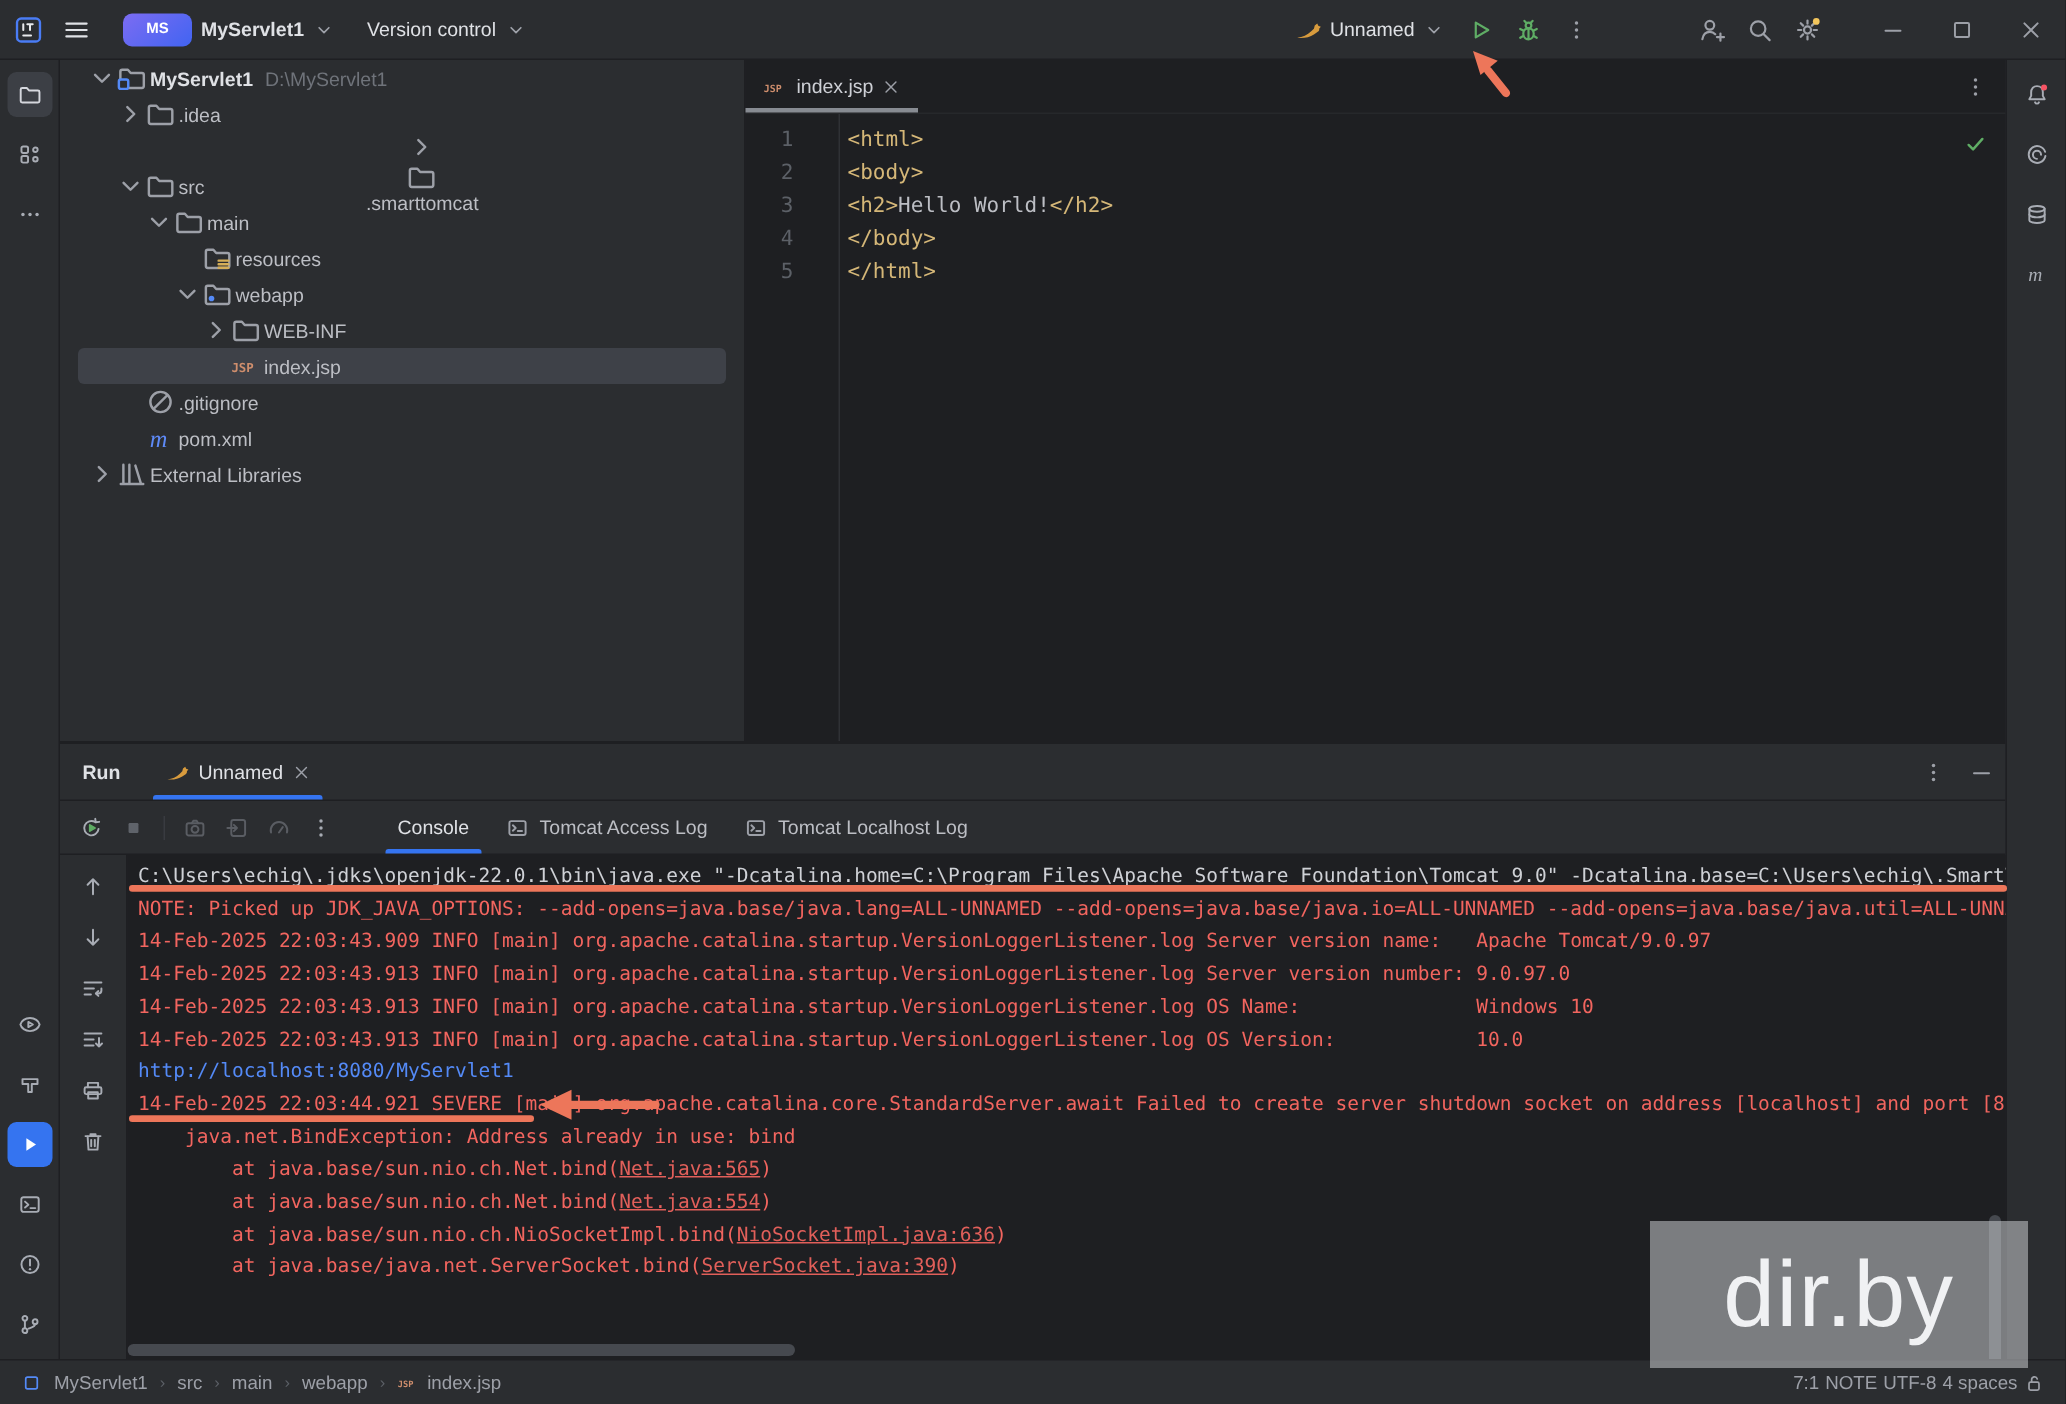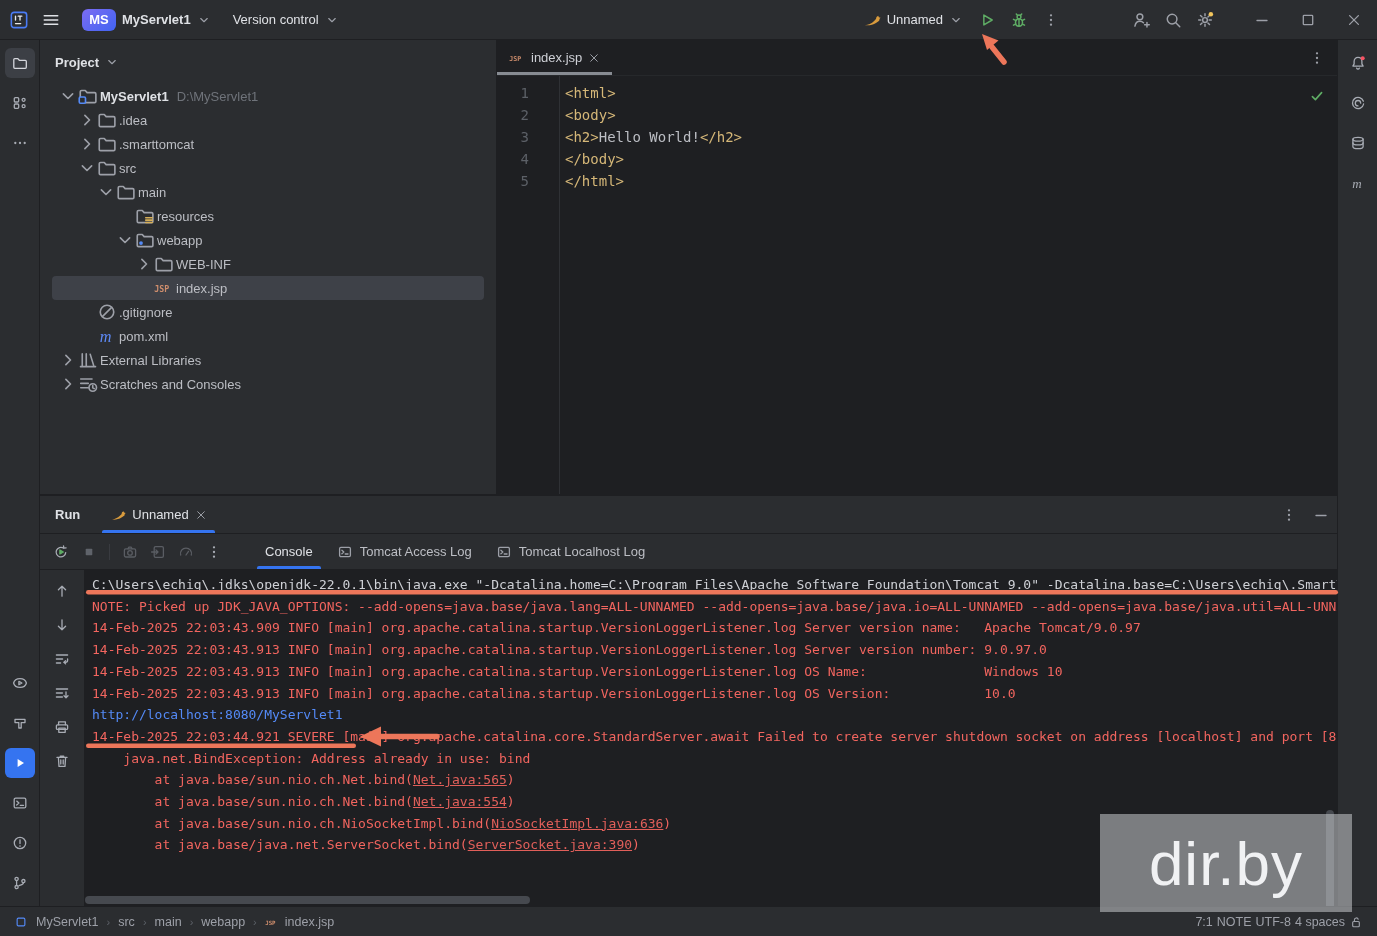--- a/index.html
+++ b/index.html
@@ -25,7 +25,7 @@
   .tb-right{display:flex;align-items:center;padding-right:0;}
   .tb-btn{display:flex;align-items:center;gap:6px;background:none;border:0;color:var(--text);font:inherit;padding:5px 8px;border-radius:6px;cursor:default;}
   .tb-btn .chev{color:var(--text-dim);}
-  .ms-chip{width:34px;height:22px;border-radius:6px;background:linear-gradient(140deg,#7c6cf2,#4164f2);color:#fff;font-size:13px;font-weight:bold;display:flex;align-items:center;justify-content:center;}
+  .ms-chip{width:46px;height:22px;border-radius:6px;background:linear-gradient(140deg,#7c6cf2,#4164f2);color:#fff;font-size:10px;font-weight:bold;display:flex;align-items:center;justify-content:center;}
   .pw-name{font-weight:bold;}
   .run-widget{display:flex;align-items:center;gap:6px;padding:4px 8px;}
   .tb-iconbtn{width:32px;height:30px;display:flex;align-items:center;justify-content:center;background:none;border:0;color:var(--text-dim);}

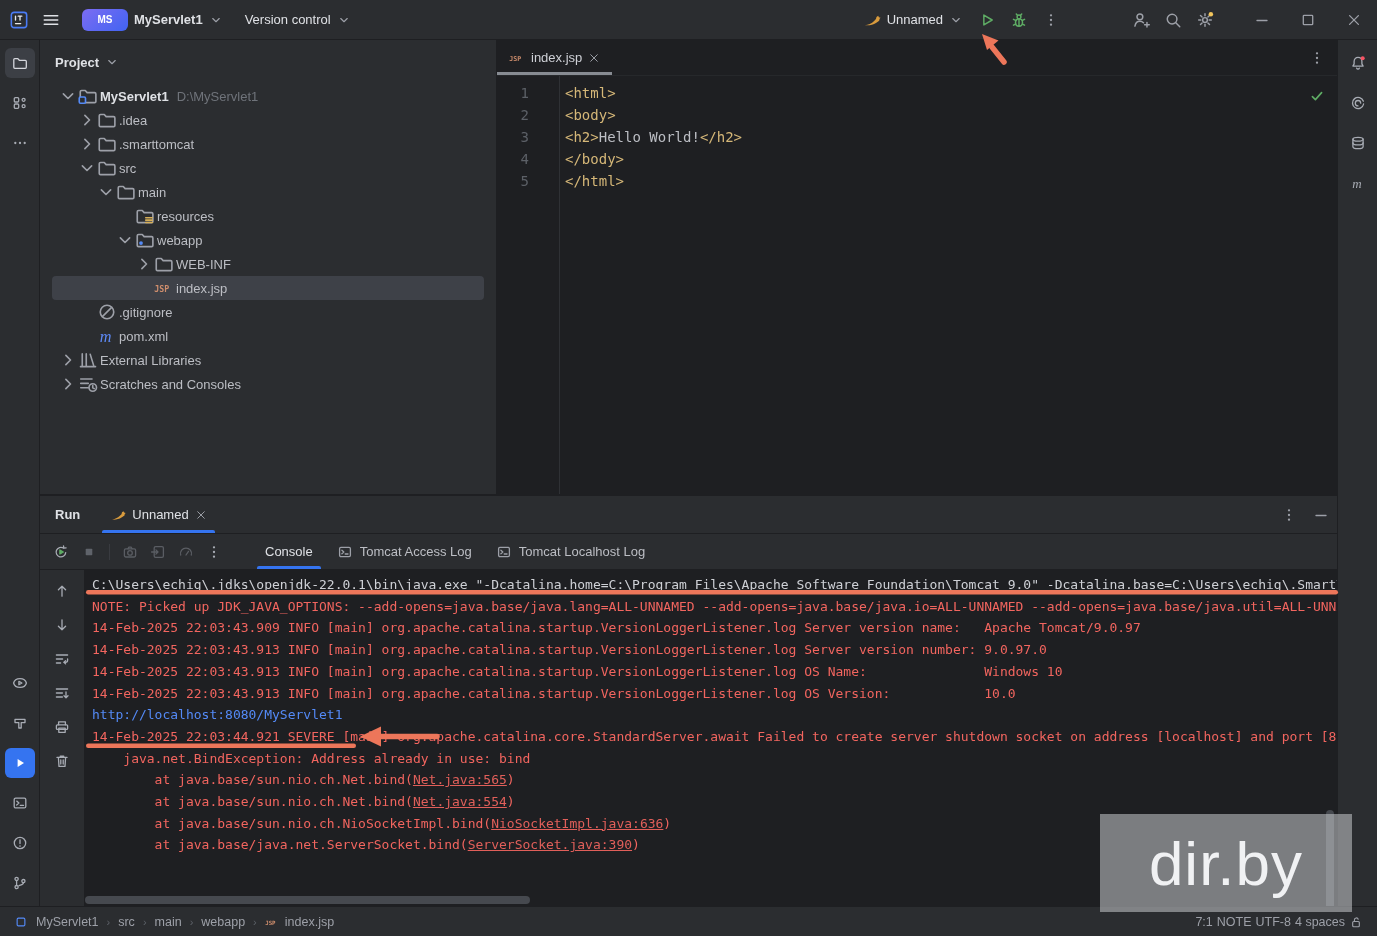--- a/index.html
+++ b/index.html
@@ -331,14 +331,6 @@
     <div class="center">
       <div class="top-split">
         <aside class="project-panel">
-          <div class="pp-header">
-            <span>Project</span>
-            <span class="ic sm chev">
-                <svg viewBox="0 0 16 16" fill="none" stroke="currentColor" stroke-width="1.3" stroke-linecap="round" stroke-linejoin="round">
-                  <path d="M4.3 6.3 8 10l3.7-3.7"></path>
-                </svg>
-              </span>
-          </div>
           <div id="project-tree">
               <div class="tree-row" style="padding-left: 6px;">
                 <div class="tr-chev">

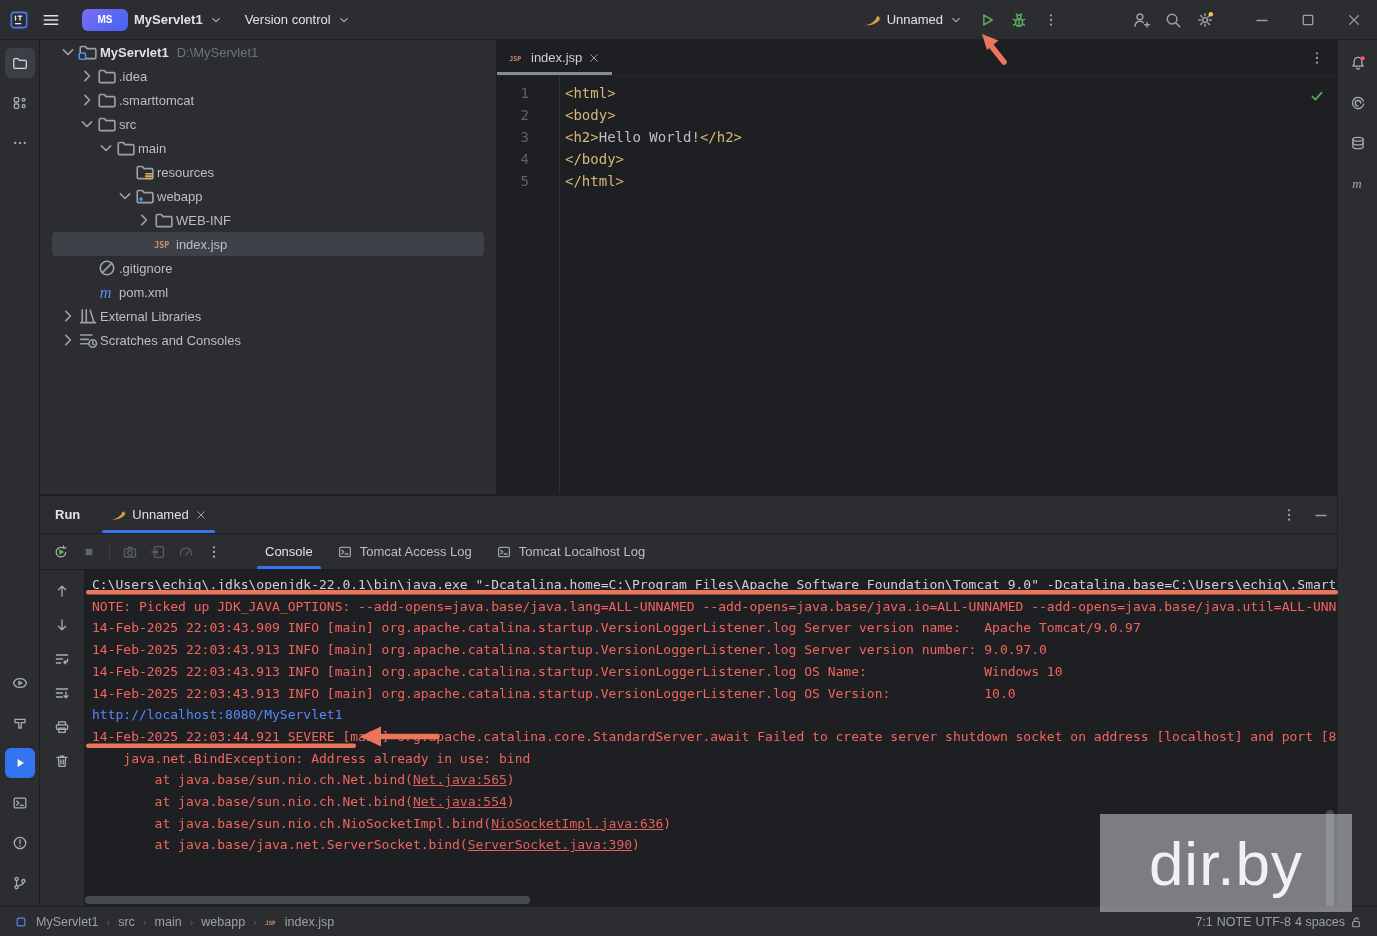--- a/index.html
+++ b/index.html
@@ -360,7 +360,7 @@
                 </div>
                 <span class="tr-label">.idea</span>
               </div>
-              <div class="tree-row" style="padding-left: 25px;">
+              <div class="tree-row" style="padding-left: 25px; flex-direction: column;">
                 <div class="tr-chev">
                   <svg viewBox="0 0 16 16" fill="none" stroke="currentColor" stroke-width="1.3" stroke-linecap="round" stroke-linejoin="round">
                     <path d="M6.3 4.3 10 8l-3.7 3.7"></path>

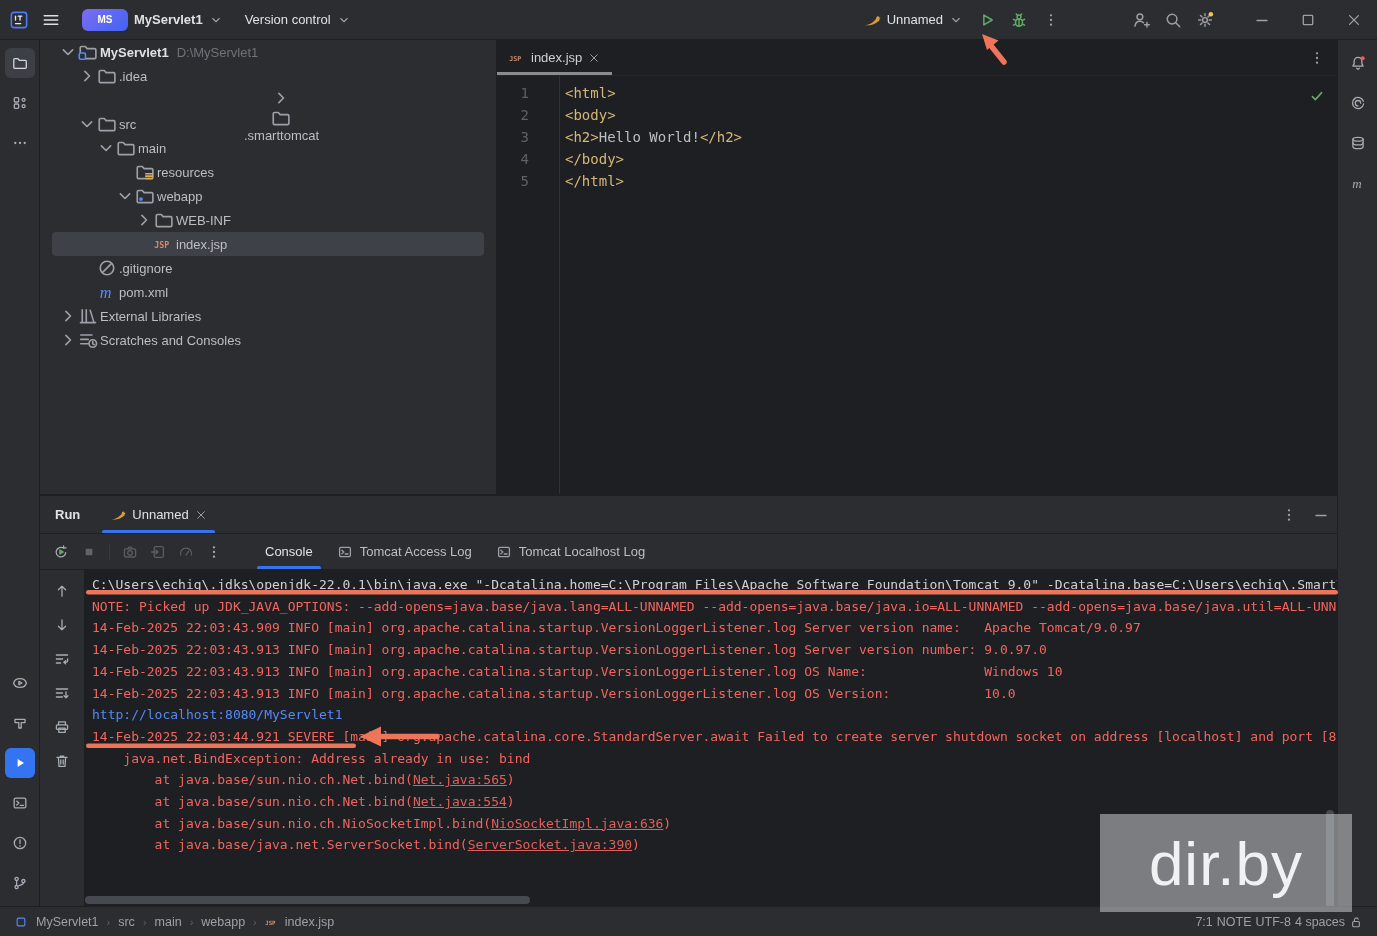--- a/index.html
+++ b/index.html
@@ -477,21 +477,6 @@
                 </div>
                 <span class="tr-label">External Libraries</span>
               </div>
-              <div class="tree-row" style="padding-left: 6px;">
-                <div class="tr-chev">
-                  <svg viewBox="0 0 16 16" fill="none" stroke="currentColor" stroke-width="1.3" stroke-linecap="round" stroke-linejoin="round">
-                    <path d="M6.3 4.3 10 8l-3.7 3.7"></path>
-                  </svg>
-                </div>
-                <div class="tr-icon">
-                  <svg viewBox="0 0 16 16" fill="none" stroke="currentColor" stroke-width="1.3" stroke-linecap="round" stroke-linejoin="round">
-                    <path d="M2.2 4h9M2.2 7.5h6M2.2 11h6"></path>
-                    <circle cx="11.8" cy="10.8" r="3"></circle>
-                    <path d="M11.8 9.3v1.7l1.2.7"></path>
-                  </svg>
-                </div>
-                <span class="tr-label">Scratches and Consoles</span>
-              </div>
             </div>
         </aside>
 

